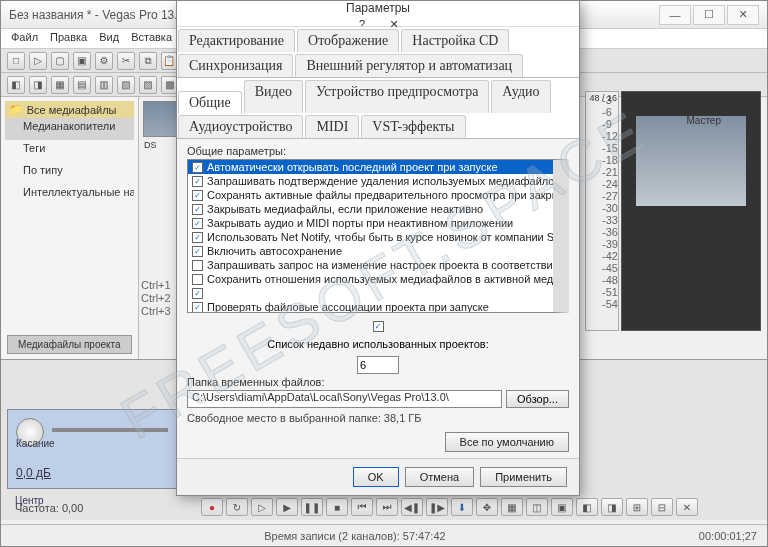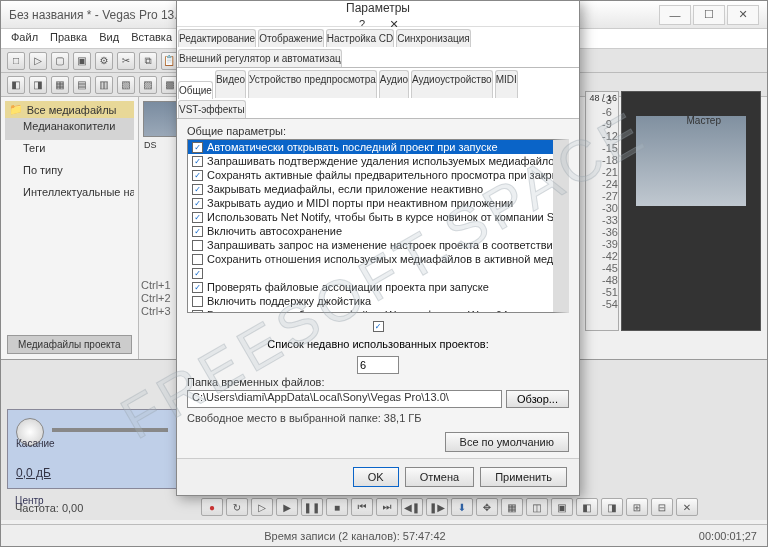--- a/index.html
+++ b/index.html
@@ -64,7 +64,7 @@
 .dlg-win-btn { width: 24px; height: 18px; display: flex; align-items: center; justify-content: center; color: #333; cursor: pointer; }
 
 .dlg-tabs { display: flex; flex-wrap: wrap; border-bottom: 1px solid #bbb; background: #fff; }
-.dlg-tab { padding: 3px 0; border: 1px solid #ccc; border-bottom: none; margin: 2px 1px 0 1px; background: #f0f0f0; color: #333; cursor: pointer; font-size: 10px; border-radius: 3px 3px 0 0; white-space: nowrap; }
+.dlg-tab { padding: 3px 10px; border: 1px solid #ccc; border-bottom: none; margin: 2px 1px 0 1px; background: #f0f0f0; color: #333; cursor: pointer; font-size: 14px; border-radius: 3px 3px 0 0; white-space: nowrap; font-family: Liberation Serif, serif; }
 .dlg-tab.active { background: #fff; position: relative; top: 1px; margin-top: 12px; }
 
 .dlg-content { flex: 1; padding: 6px 10px; overflow: hidden; display: flex; flex-direction: column; }

